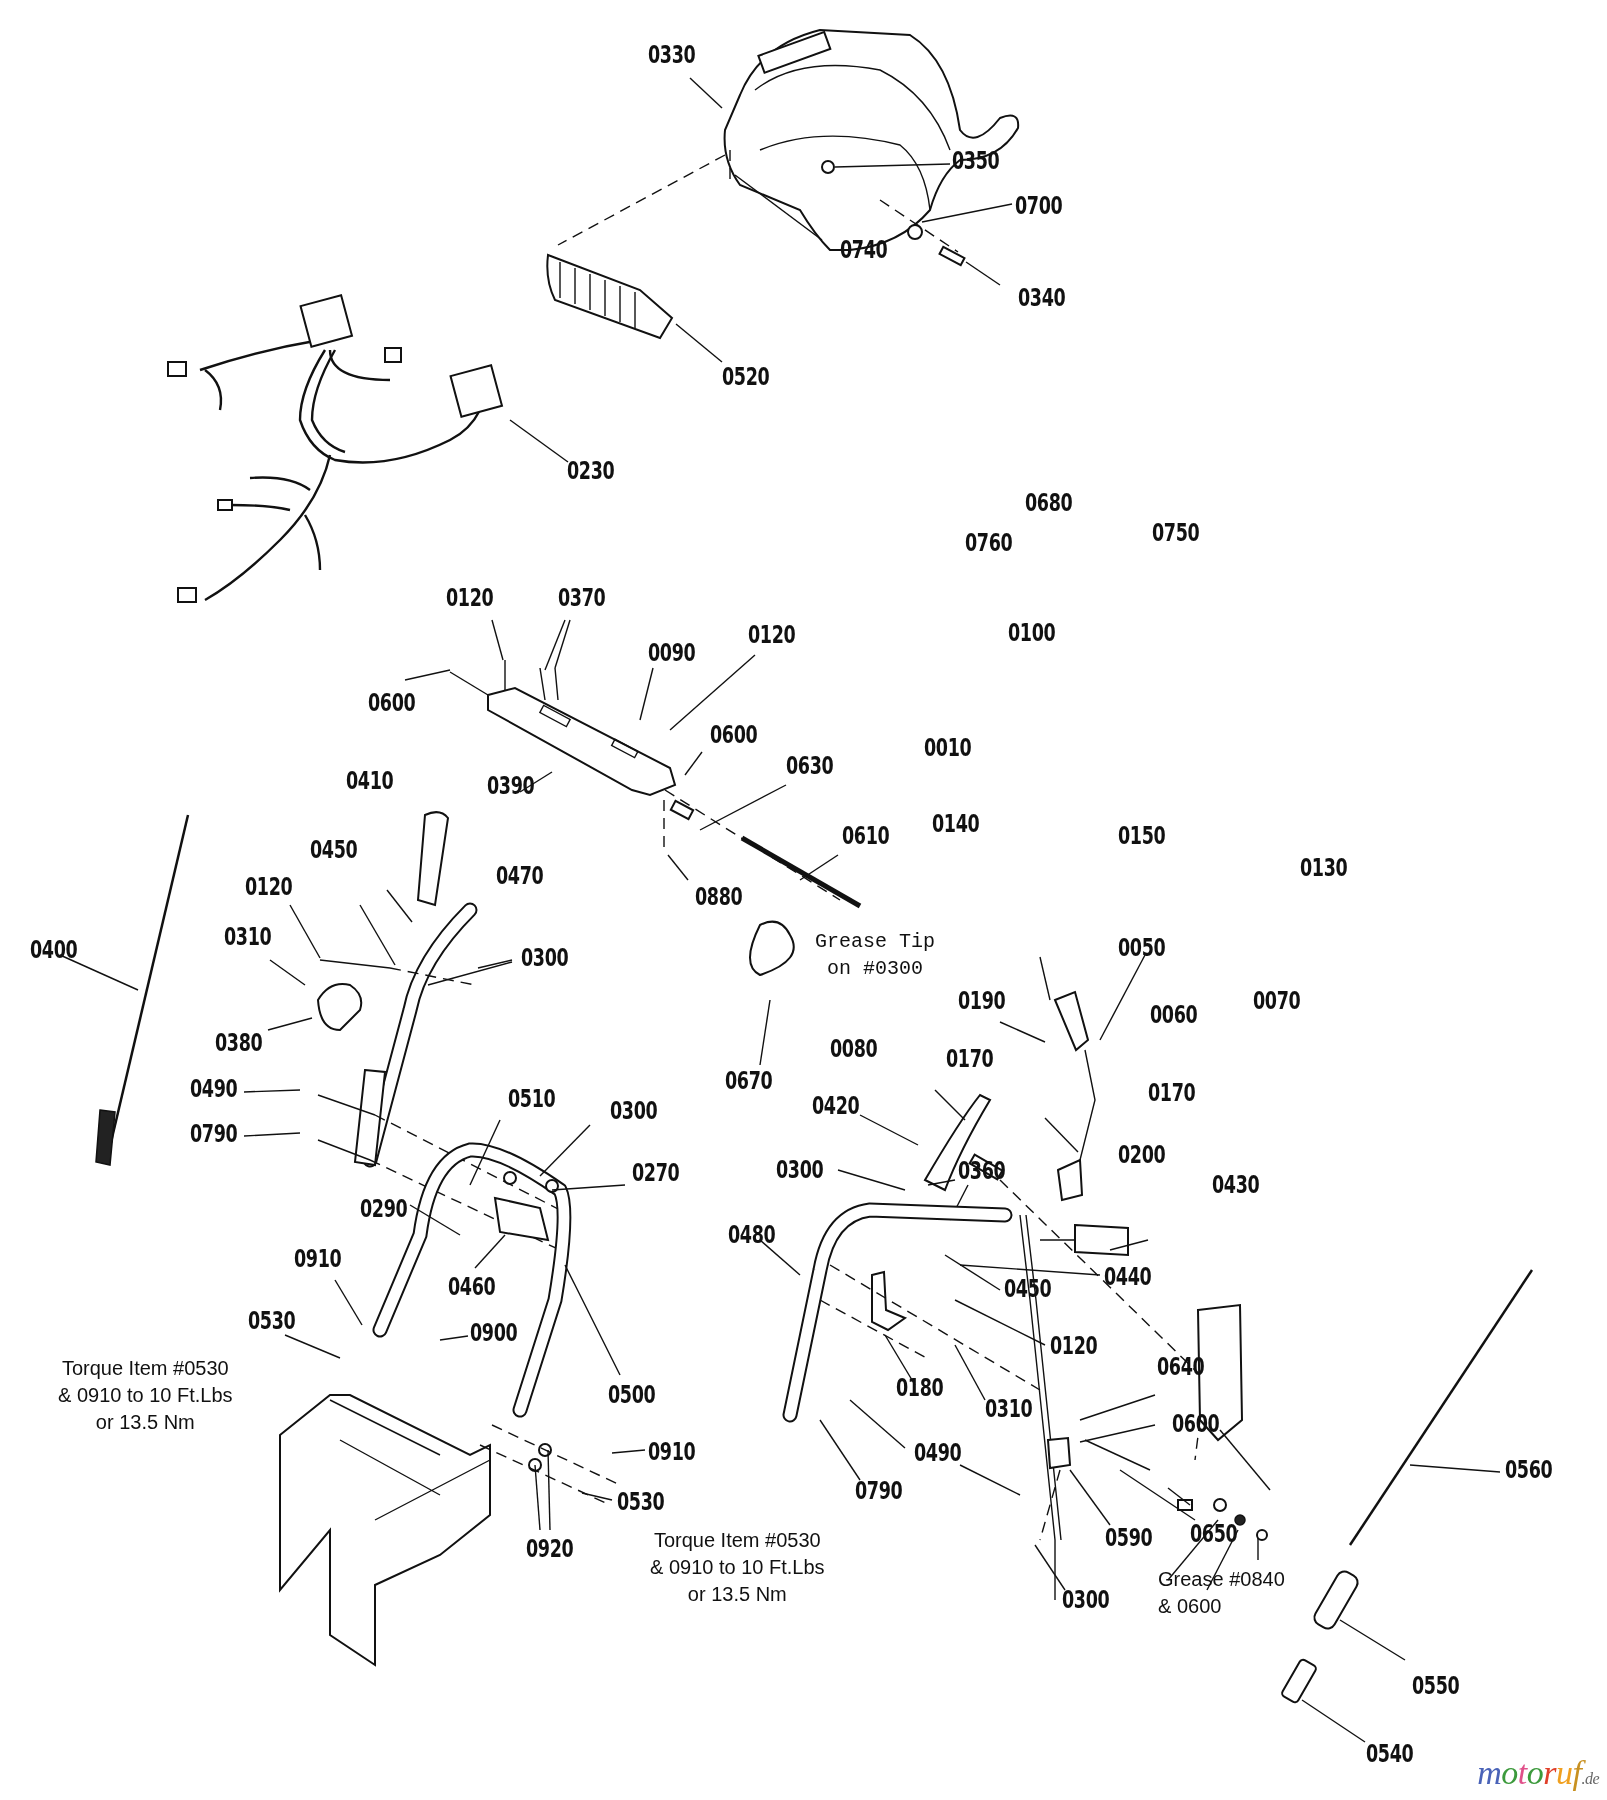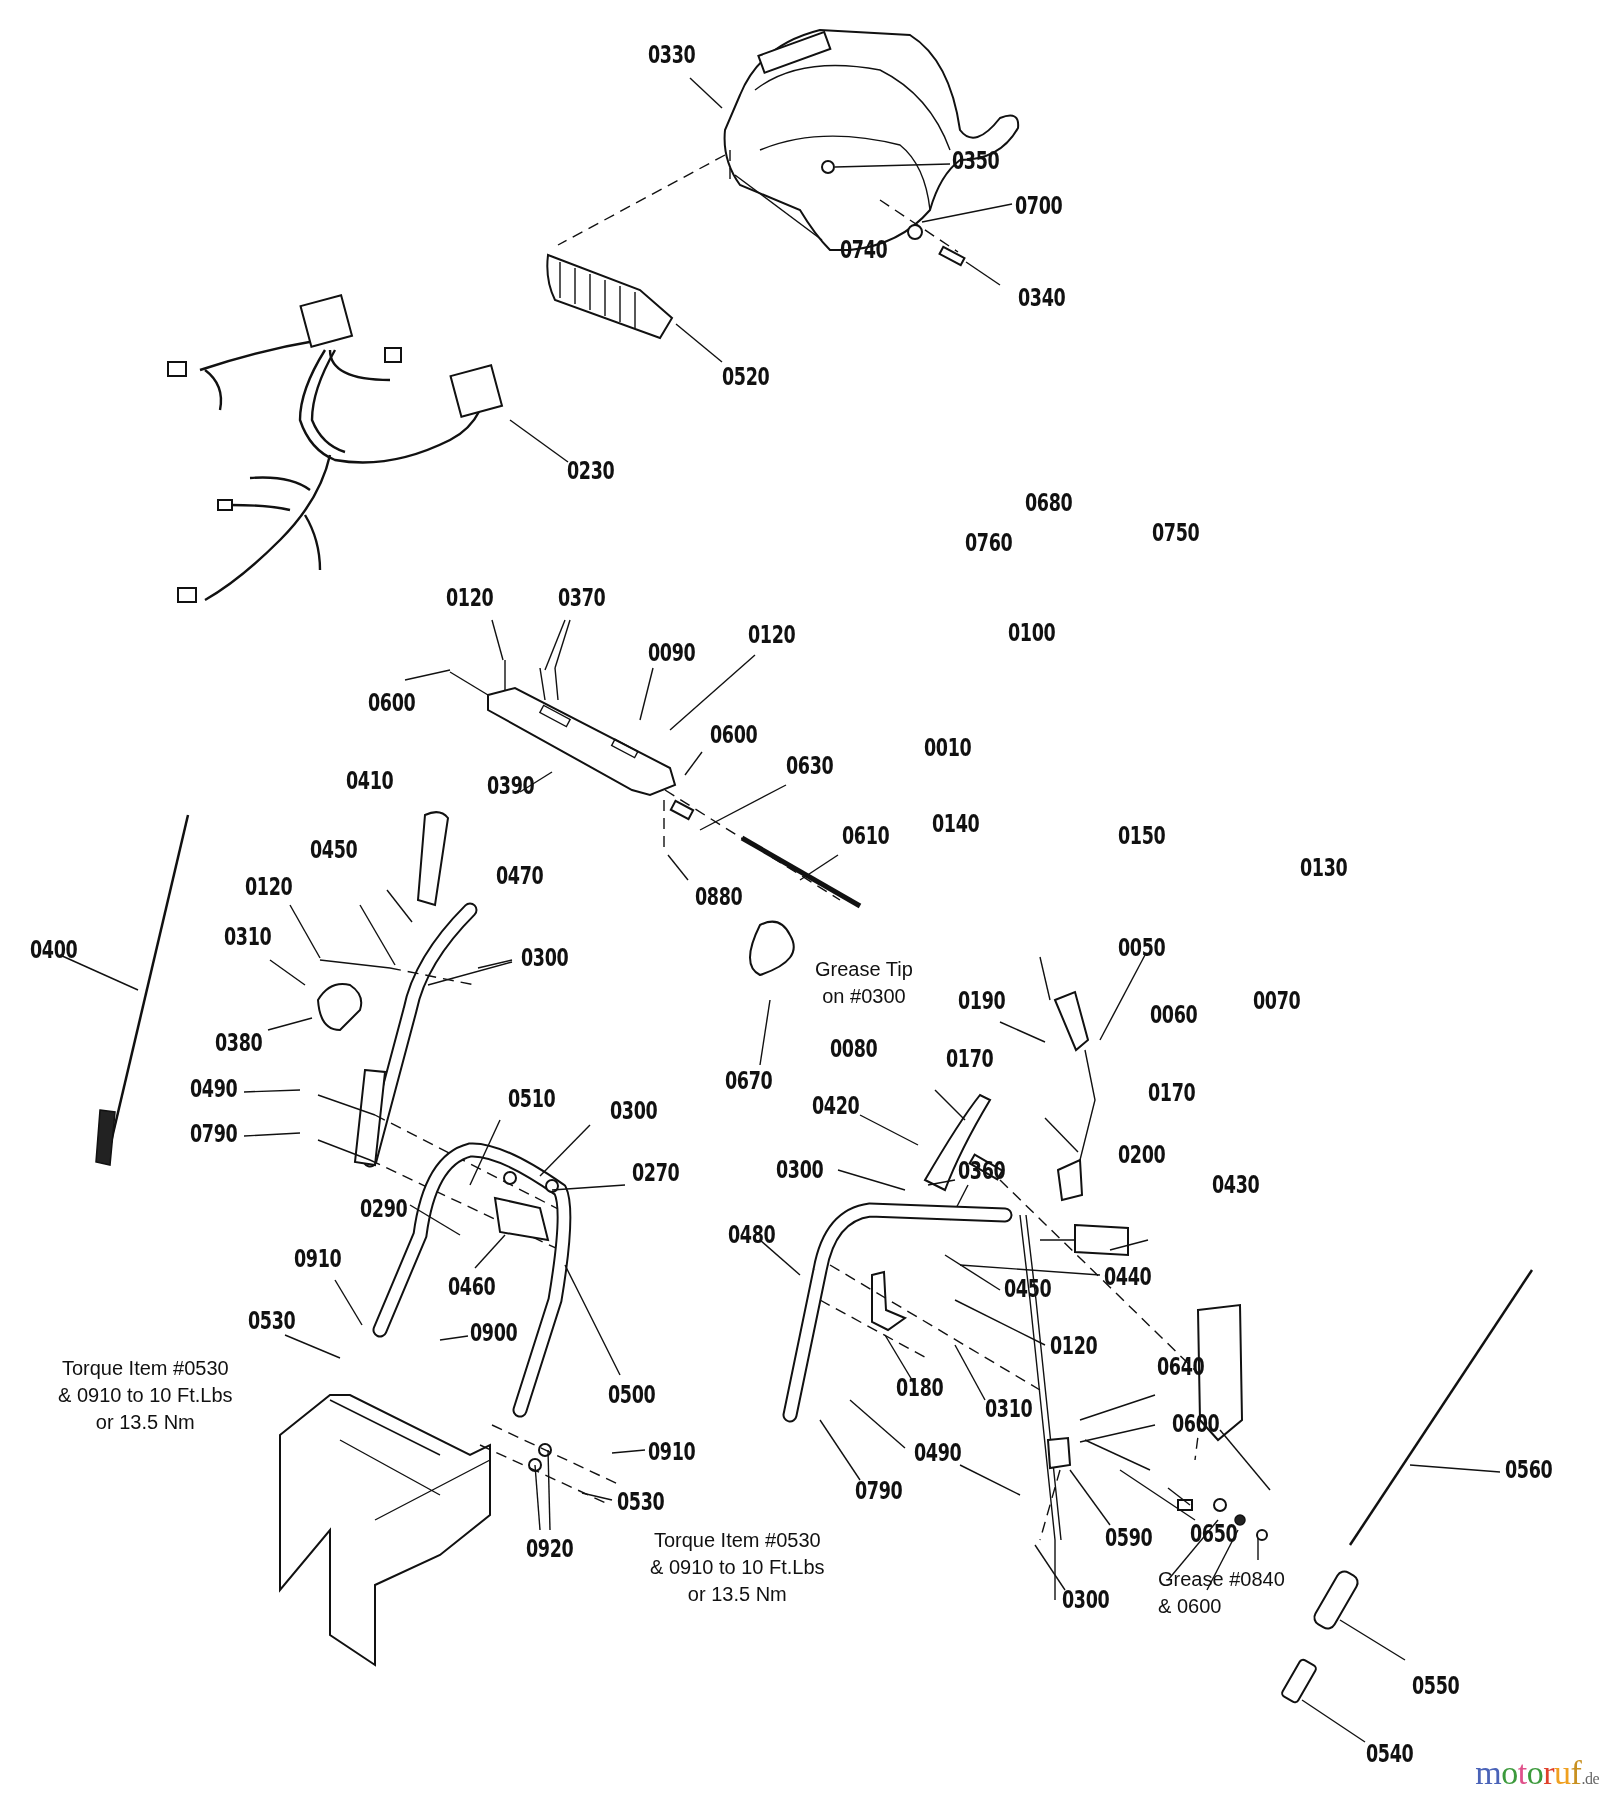--- a/index.html
+++ b/index.html
@@ -309,7 +309,7 @@
     <div class="part-label" style="left: 1366px; top: 1741px;">0540</div>
   </div>
 
-<div class="note" id="note-grease-tip" style="left:815px;top:956px;">
+<div class="note" id="note-grease-tip" style="left:815px;top:928px;font-family:Liberation Mono, monospace;">
   <span>Grease Tip</span>
   <span>on #0300</span>
 </div>

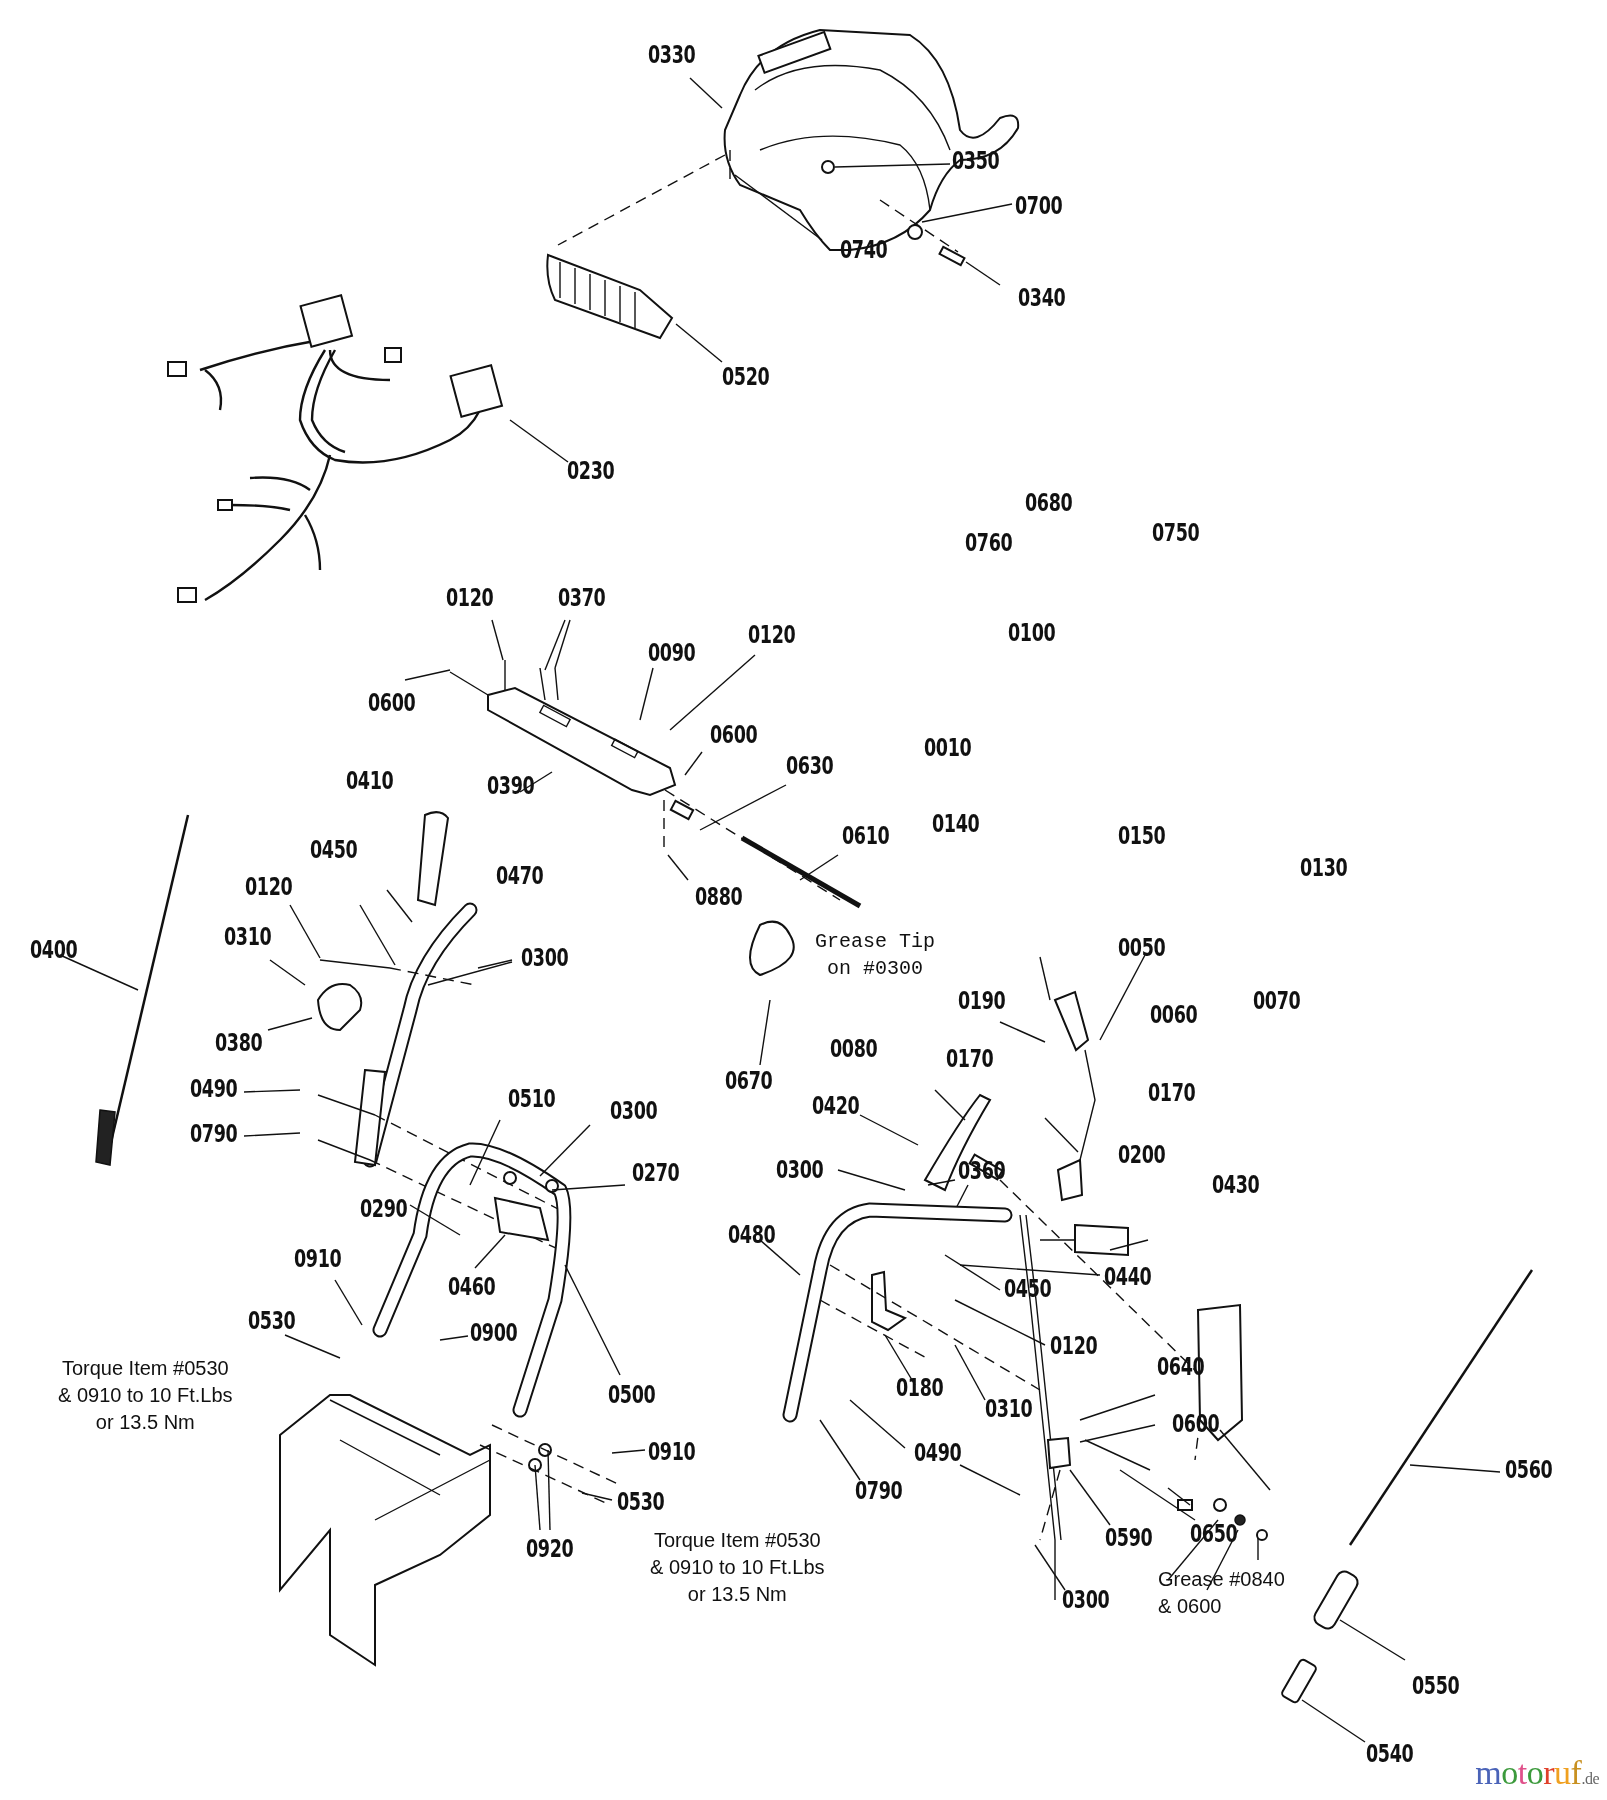--- a/index.html
+++ b/index.html
@@ -14,7 +14,7 @@
   .note.left { text-align: left; }
   .note span { display: block; }
   #watermark { position: absolute; right: 8px; bottom: 10px; font-family: "Liberation Serif", serif;
-               font-size: 34px; letter-spacing: -0.5px; line-height: 1; }
+               font-size: 34px; letter-spacing: -0.5px; line-height: 1; font-style: italic; }
   #watermark .tld { font-size: 16px; color: #666; }
   svg .edge { fill: none; stroke: #111; stroke-width: 1.4; }
   svg .dash { fill: none; stroke: #111; stroke-width: 1.4; stroke-dasharray: 11 7; }

